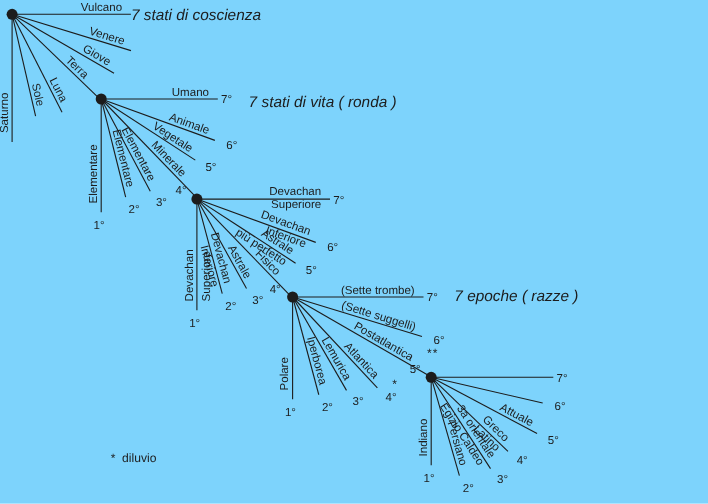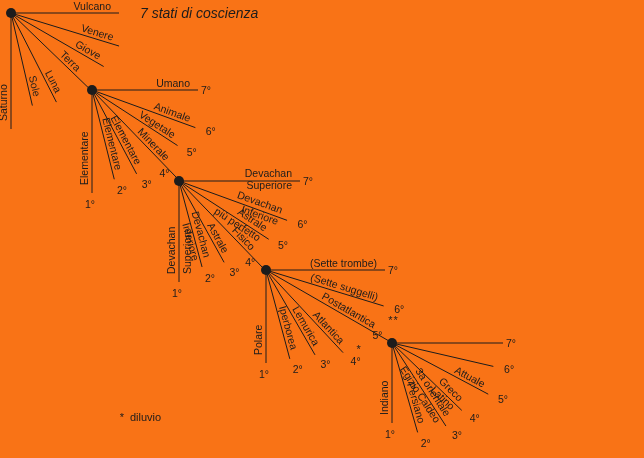--- a/index.html
+++ b/index.html
@@ -3,7 +3,7 @@
 <meta charset="utf-8">
 <style>
   html,body{margin:0;padding:0;background:#fff;}
-  #stage{position:relative;width:644px;height:458px;background:#f97316;overflow:hidden;
+  #stage{position:relative;width:644px;height:458px;background:#7dd3fc;overflow:hidden;
          font-family:"Liberation Sans",sans-serif;}
   #diagram{position:absolute;left:0;top:0;}
   #diagram text{font-family:"Liberation Sans",sans-serif;fill:#1c1c1c;}

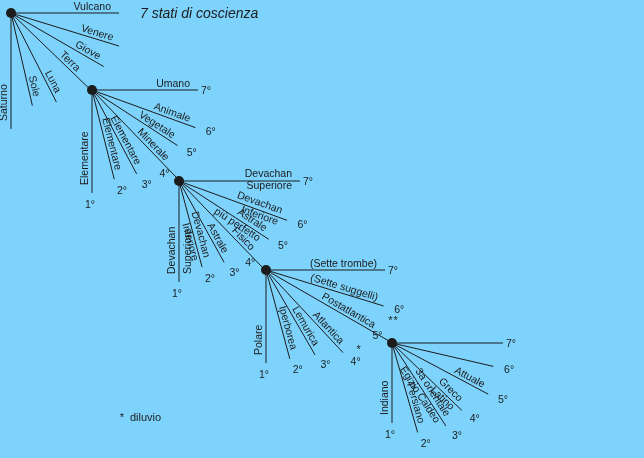--- a/index.html
+++ b/index.html
@@ -131,7 +131,7 @@
       <circle cx="392" cy="343" r="5" fill="#1c1c1c"></circle>
     </svg>
 
-  <div class="sec-title" style="left:140px;top:5px">7 stati di coscienza</div>
+  <div class="sec-title" style="left:119px;top:5px">7 stati di coscienza</div>
 
   <div class="legend-row" style="left:90px;top:411px">
     <span class="legend-sym">*</span><span>diluvio</span>

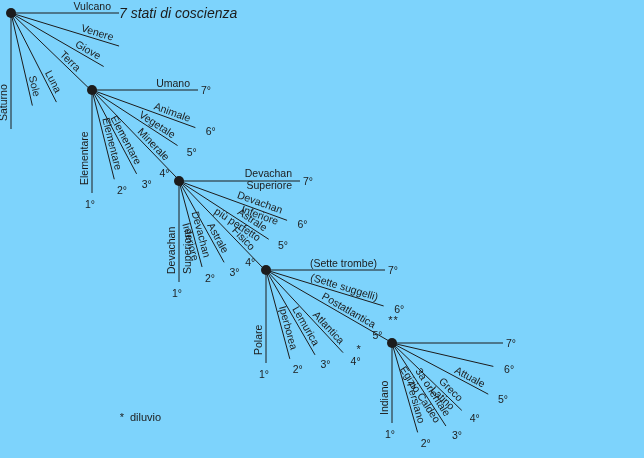--- a/index.html
+++ b/index.html
@@ -132,6 +132,7 @@
     </svg>
 
   <div class="sec-title" style="left:119px;top:5px">7 stati di coscienza</div>
+  <div class="sec-title" style="left:226px;top:84px">7 stati di vita ( ronda )</div>
 
   <div class="legend-row" style="left:90px;top:411px">
     <span class="legend-sym">*</span><span>diluvio</span>

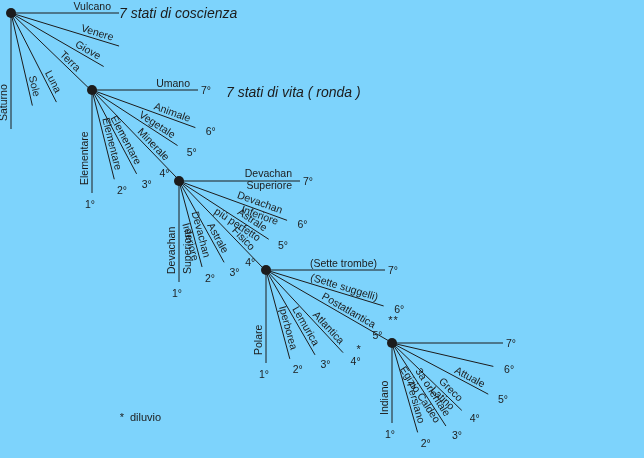--- a/index.html
+++ b/index.html
@@ -133,6 +133,7 @@
 
   <div class="sec-title" style="left:119px;top:5px">7 stati di coscienza</div>
   <div class="sec-title" style="left:226px;top:84px">7 stati di vita ( ronda )</div>
+  <div class="sec-title" style="left:413px;top:261px">7 epoche ( razze )</div>
 
   <div class="legend-row" style="left:90px;top:411px">
     <span class="legend-sym">*</span><span>diluvio</span>

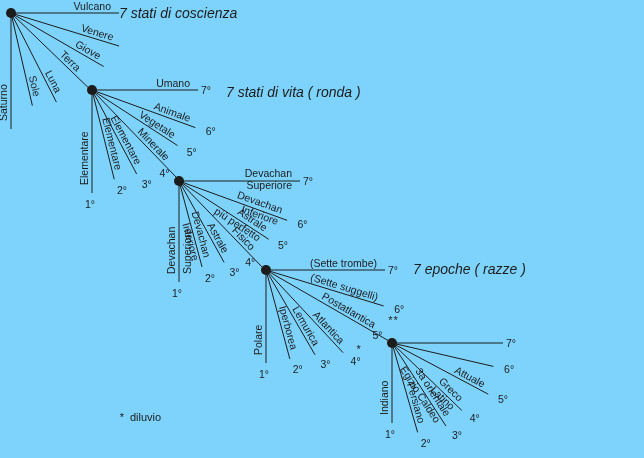--- a/index.html
+++ b/index.html
@@ -11,7 +11,7 @@
   #diagram .deg{font-size:10.5px;}
   #diagram .ast{font-size:11px;letter-spacing:1px;}
   .sec-title{position:absolute;font-style:italic;font-size:14px;color:#1c1c1c;white-space:nowrap;}
-  .legend-row{position:absolute;font-size:11px;color:#1c1c1c;white-space:nowrap;margin-left:19px;}
+  .legend-row{position:absolute;font-size:11px;color:#1c1c1c;white-space:nowrap;}
   .legend-sym{display:inline-block;width:15px;text-align:right;margin-right:6px;}
 </style>
 </head>

